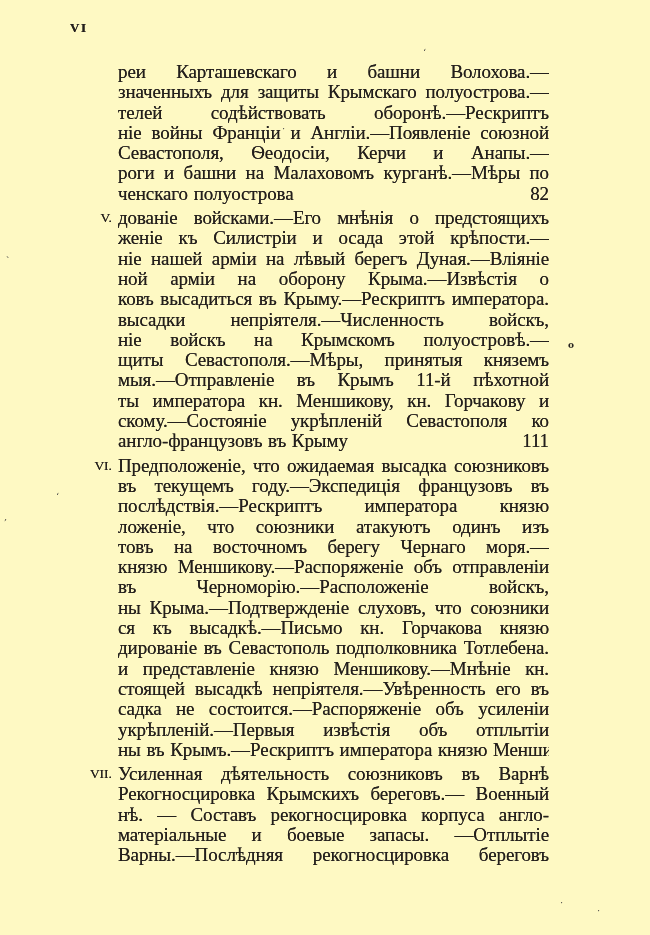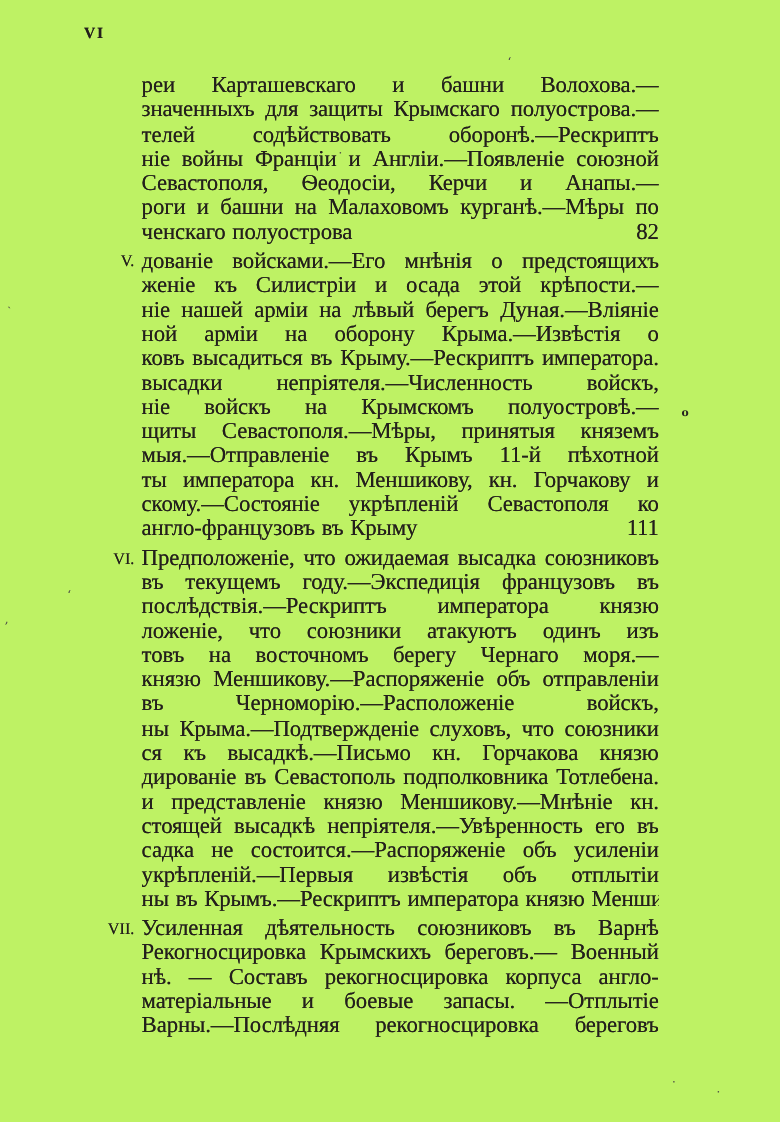--- a/index.html
+++ b/index.html
@@ -6,7 +6,7 @@
   .page{
     position:relative;
     width:650px;height:935px;
-    background:#bef264;
+    background:#fef9c3;
     overflow:hidden;
     font-family:"Liberation Serif","DejaVu Serif",serif;
     color:#231f1c;

